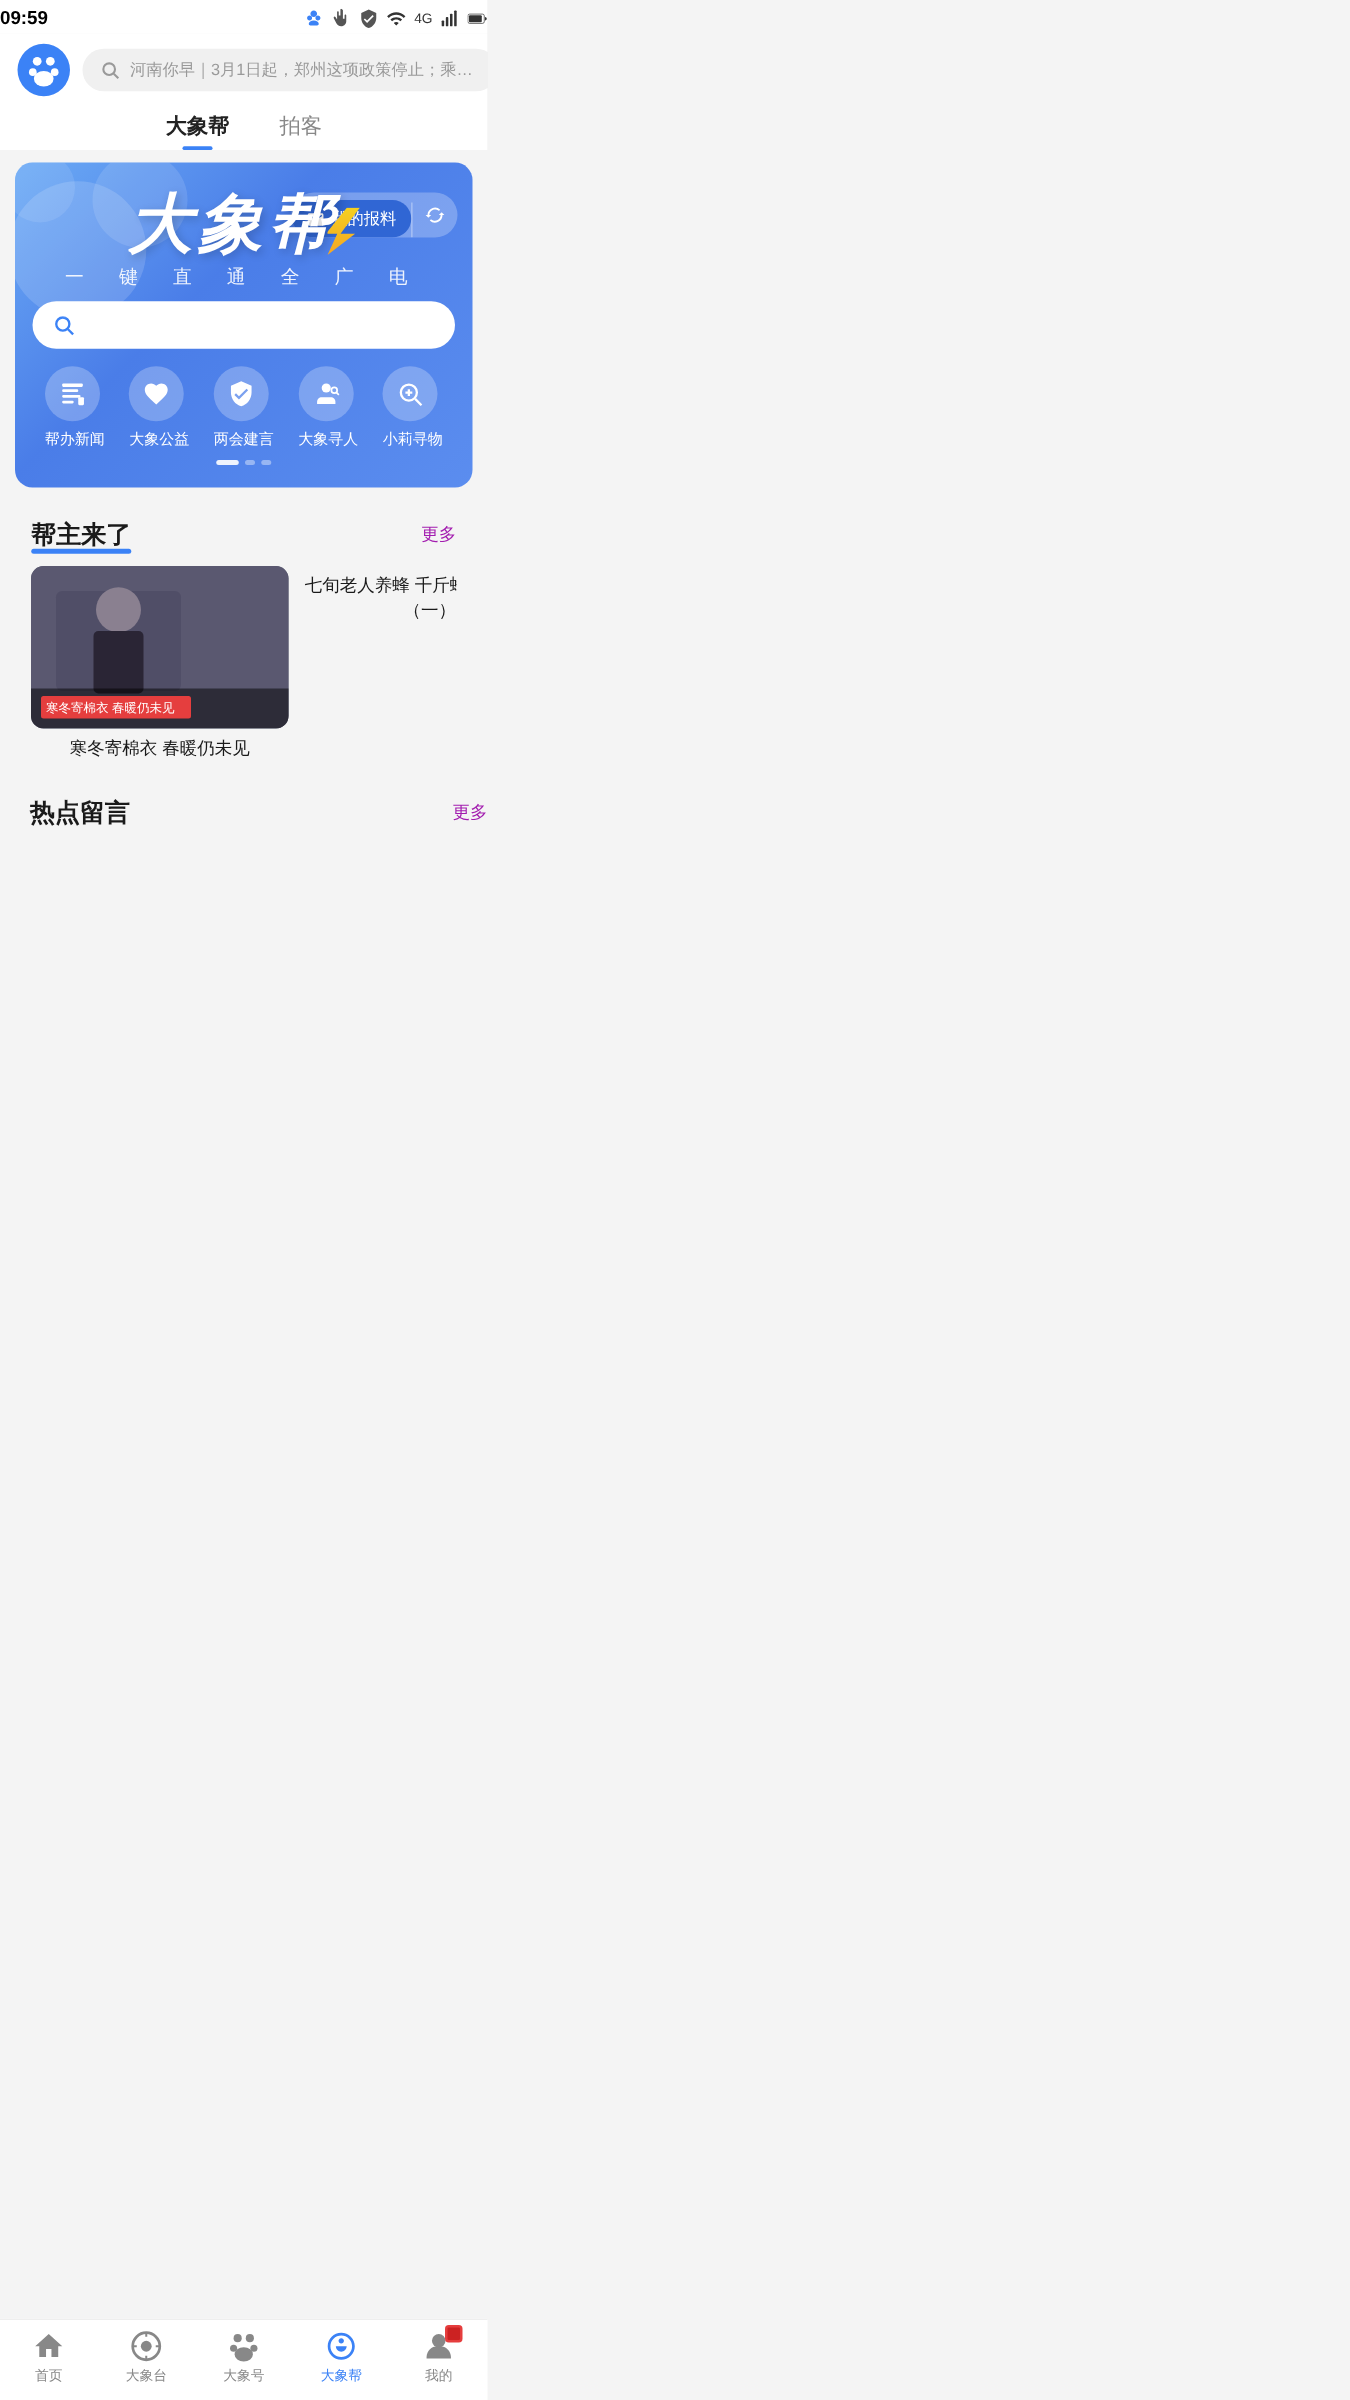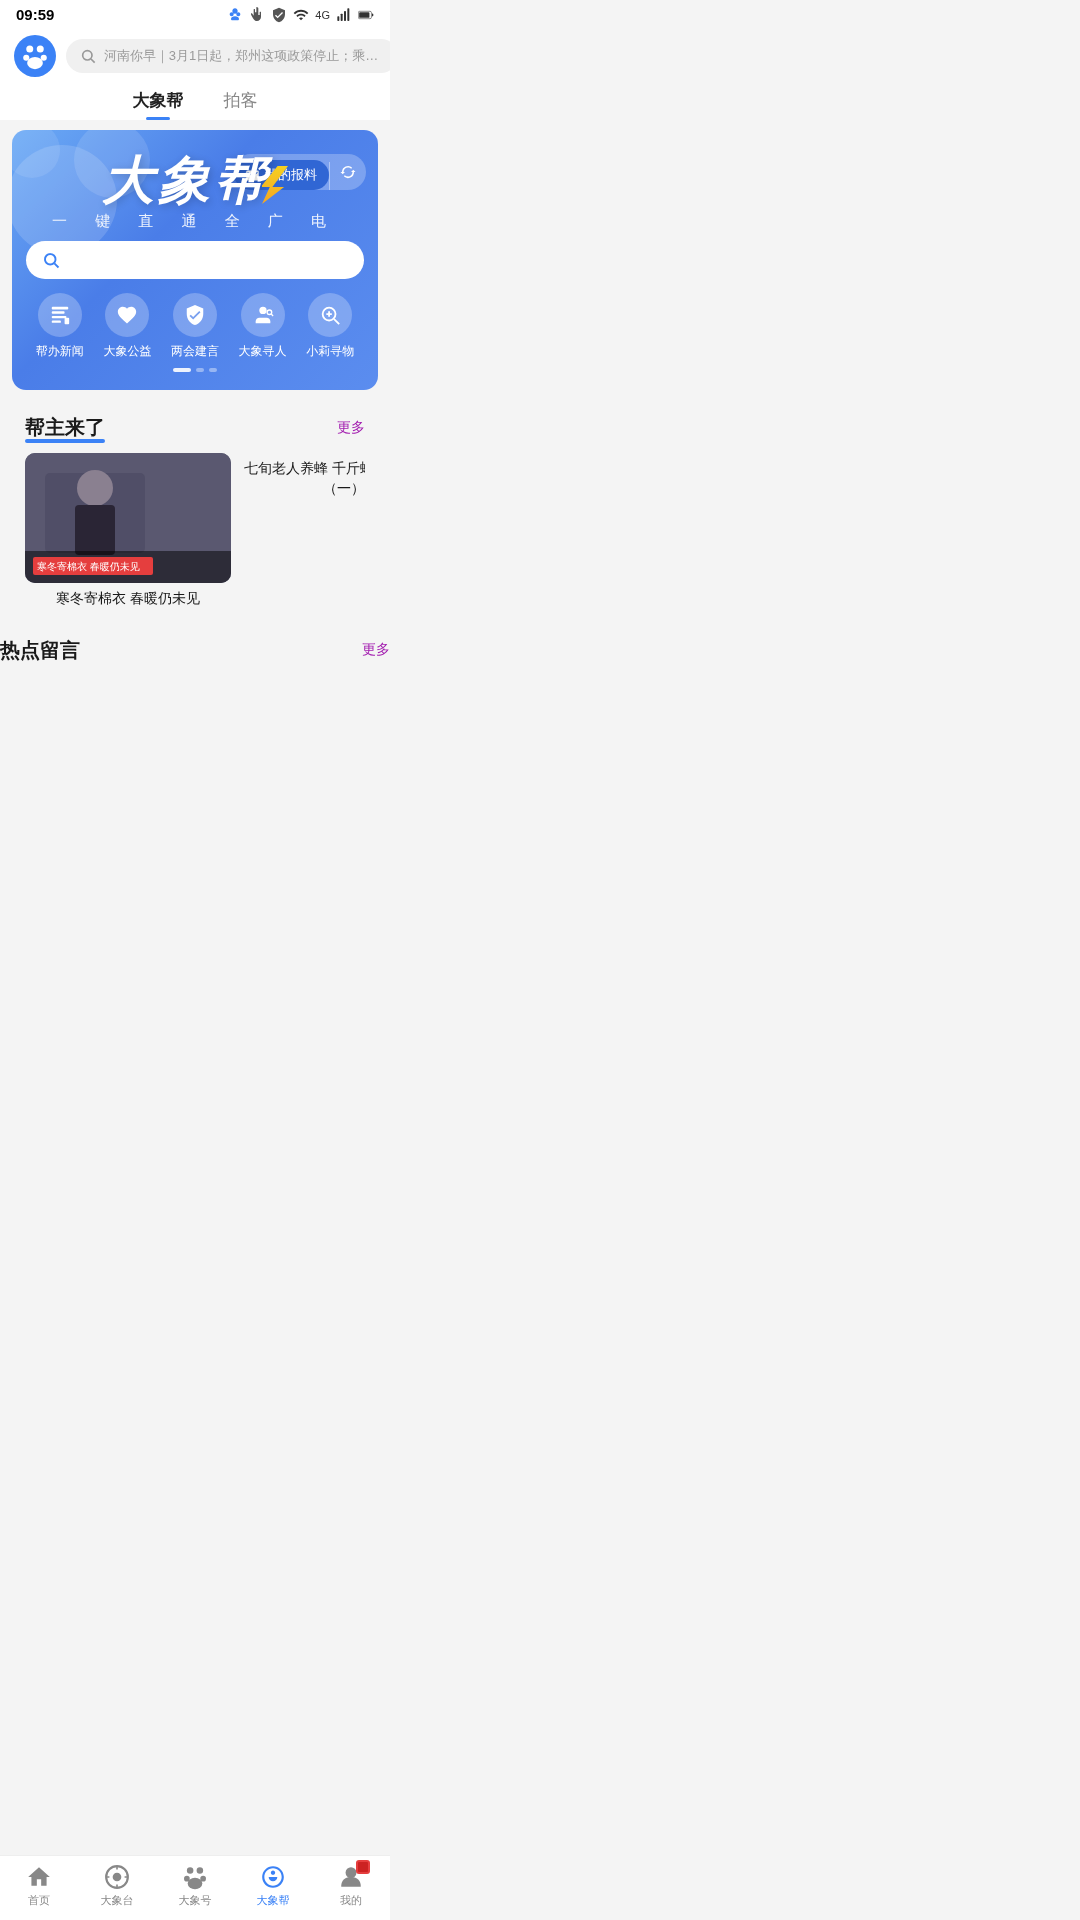--- a/index.html
+++ b/index.html
@@ -17,7 +17,7 @@
       display: flex;
       justify-content: space-between;
       align-items: center;
-      padding: 6px 16px 4px;
+      padding: 6px 0 4px;
       background: #fff;
       font-size: 13px;
       font-weight: 600;

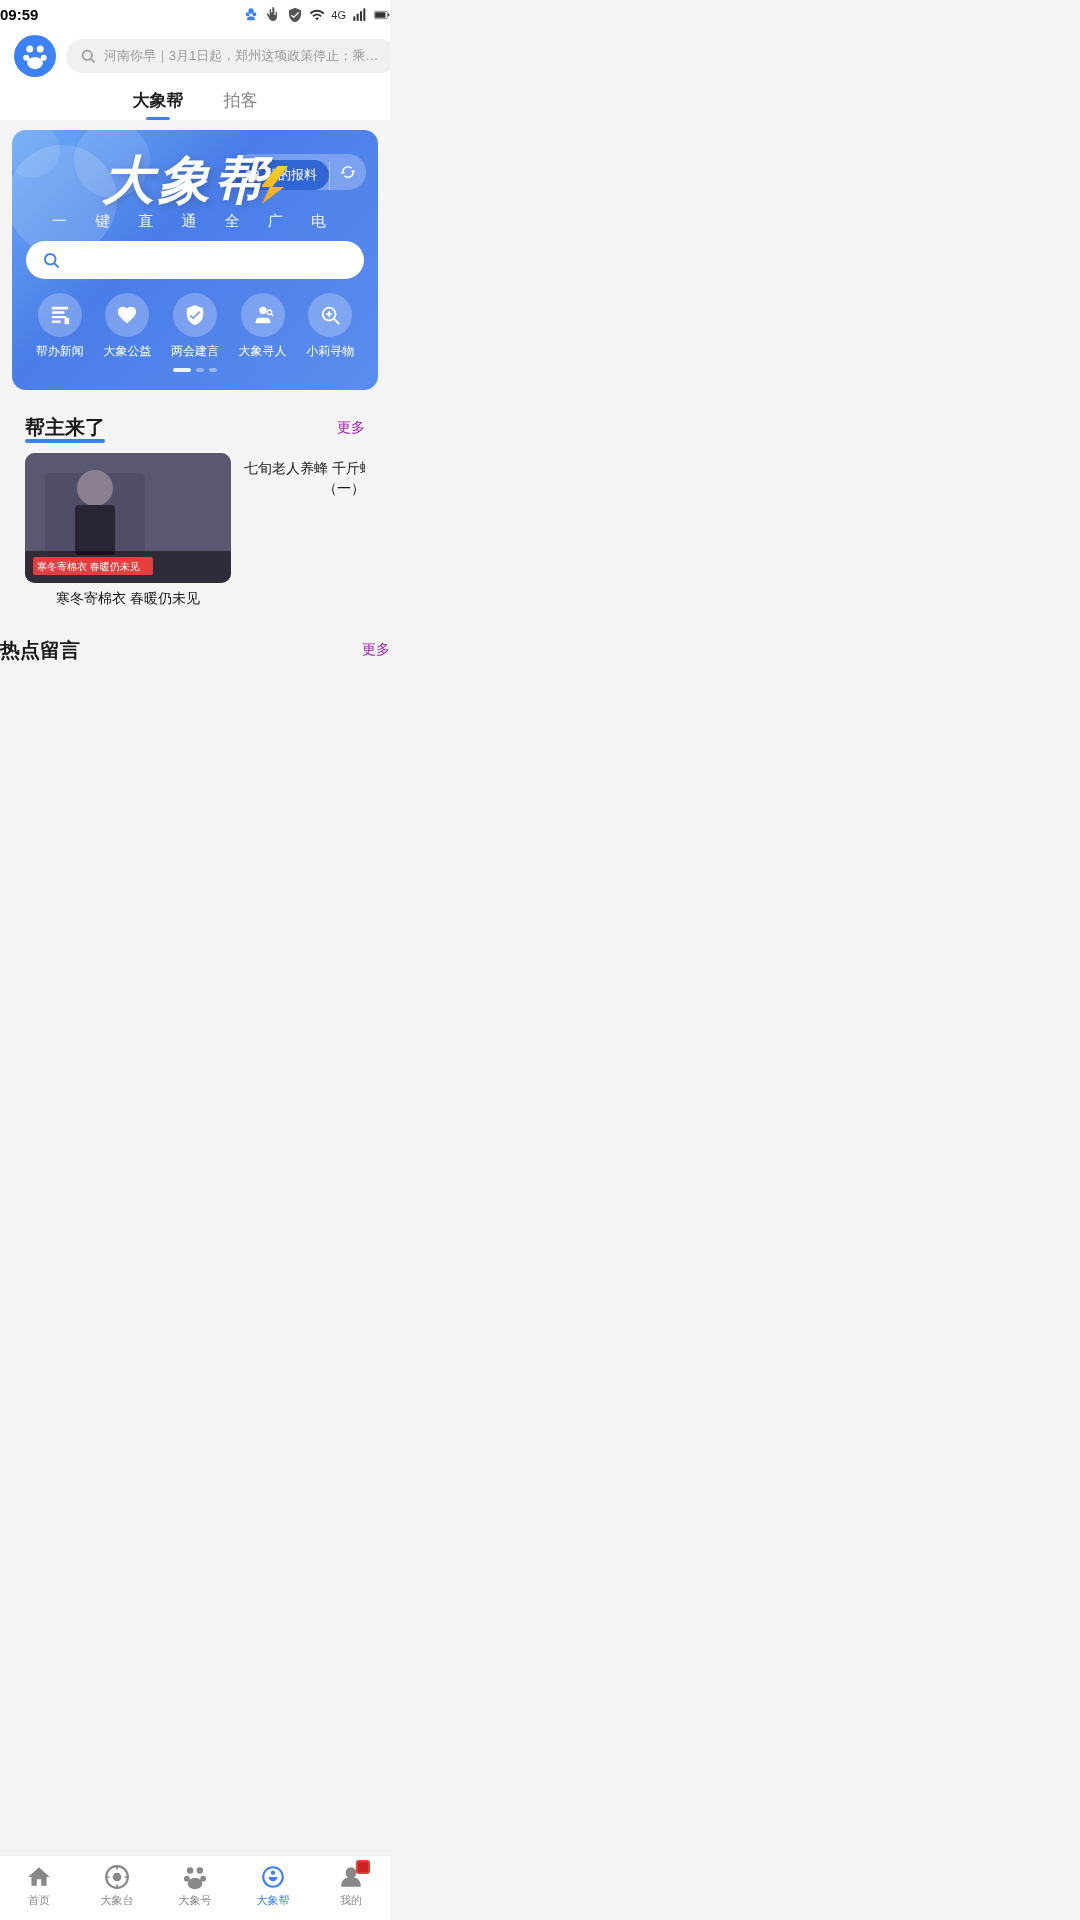--- a/index.html
+++ b/index.html
@@ -204,7 +204,6 @@
     .icon-item {
       display: flex;
       flex-direction: column;
-      align-items: center;
       gap: 6px;
       color: #fff;
       font-size: 12px;

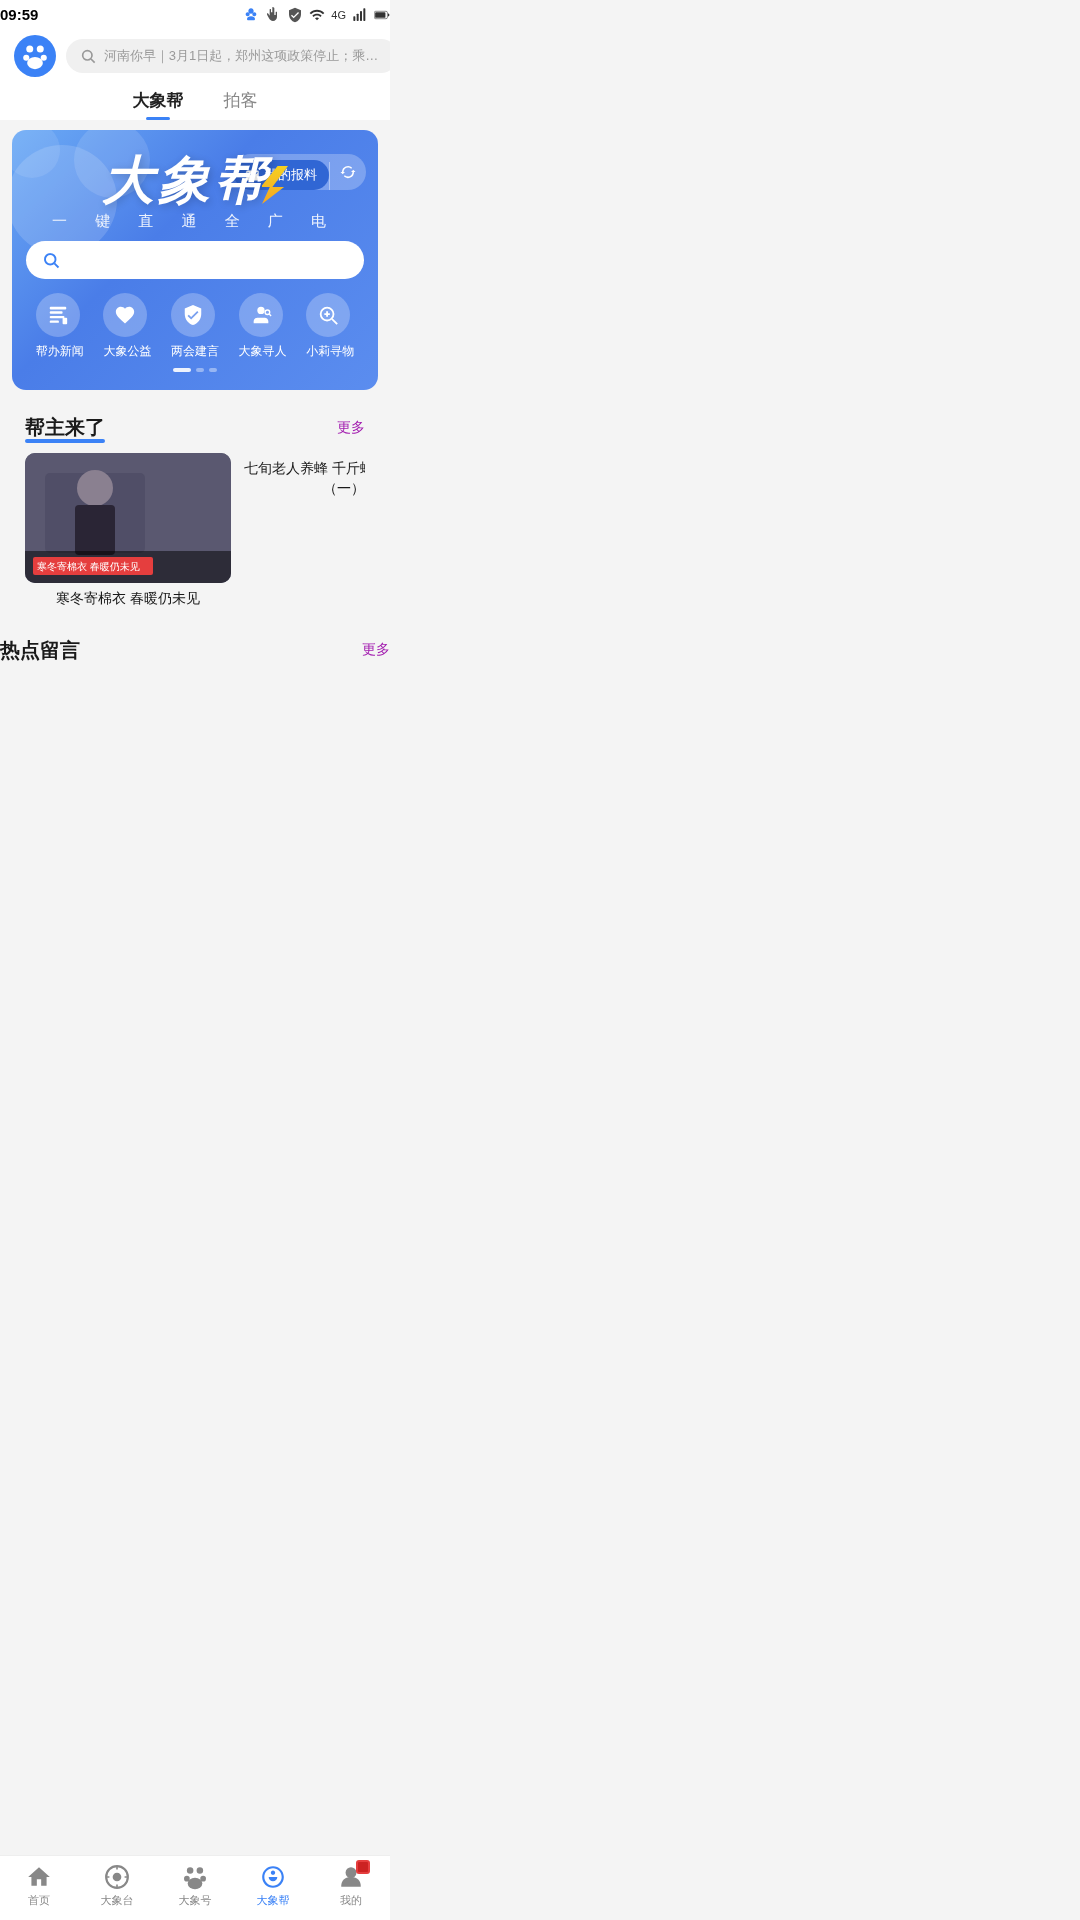--- a/index.html
+++ b/index.html
@@ -312,6 +312,7 @@
     .hot-section {
       padding: 14px 0 10px;
       background: #f4f4f4;
+      margin-left: 24px;
     }
 
     

